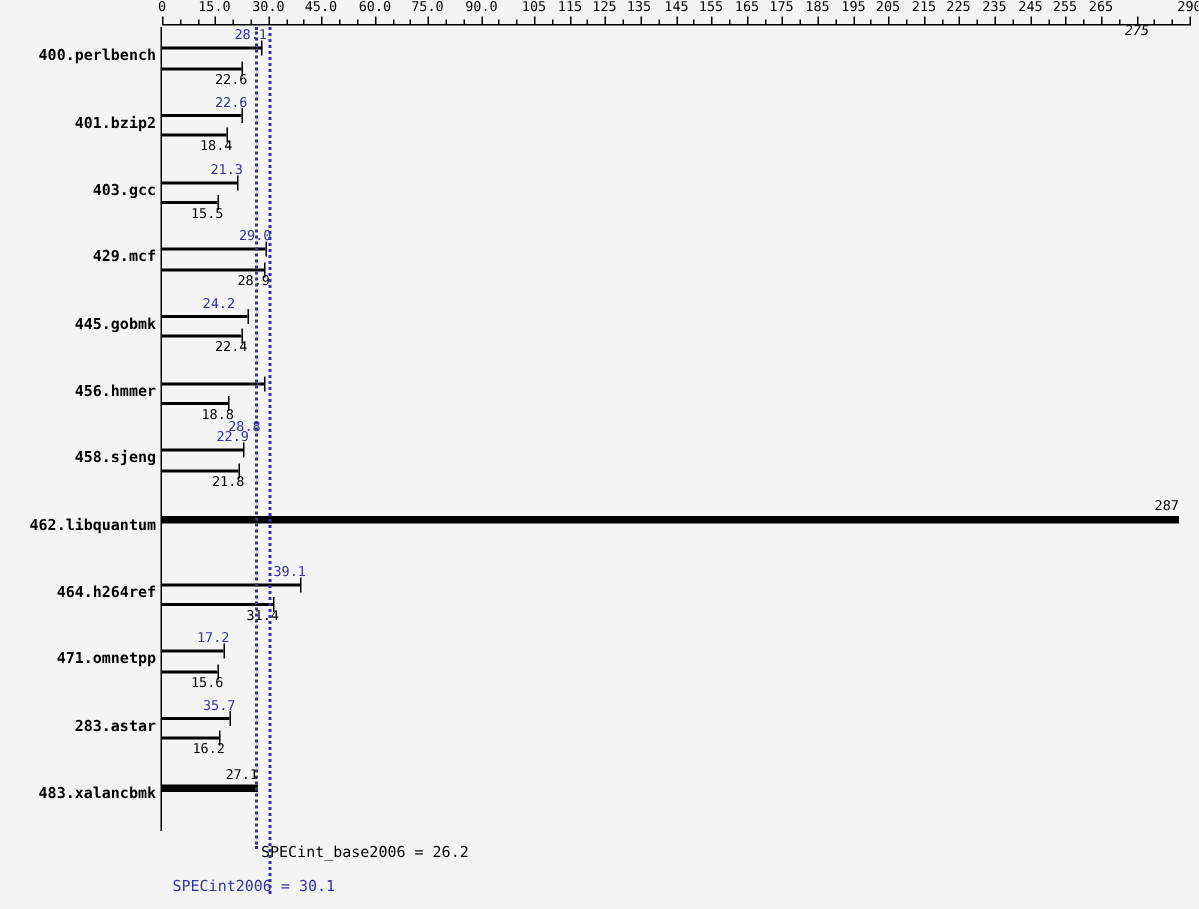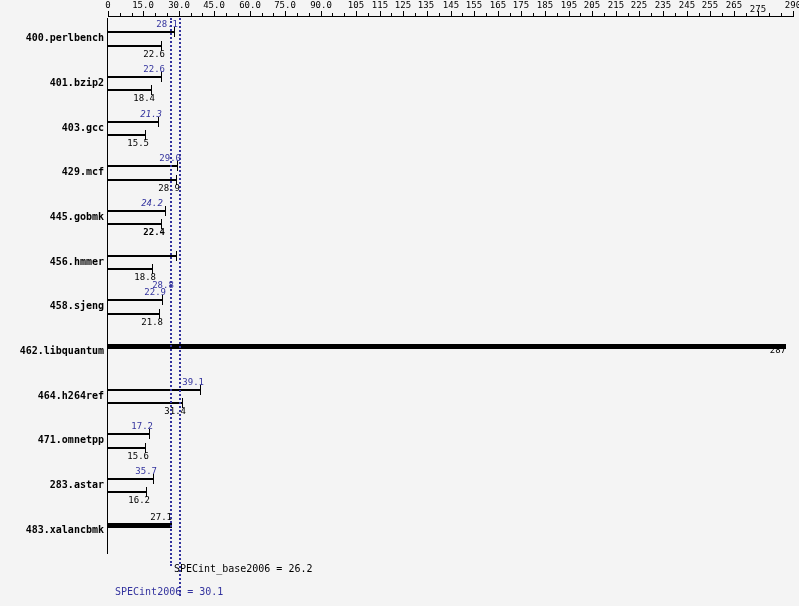--- a/index.html
+++ b/index.html
@@ -119,7 +119,7 @@
     <div class="tick" style="left: 734px; top: 11px; height: 5px;"></div>
     <div class="tick-label" style="left: 716px; top: 0px; width: 36px;">265</div>
     <div class="tick" style="left: 758px; top: 11px; height: 5px;"></div>
-    <div class="tick-label" style="left: 740px; top: 4px; width: 36px;">275</div>
+    <div class="tick-label" style="left: 740px; top: 16px; width: 36px; font-style: italic;">275</div>
     <div class="tick" style="left: 793px; top: 11px; height: 5px;"></div>
     <div class="tick-label" style="left: 775px; top: 0px; width: 36px;">290</div>
     <div class="tick" style="left: 120px; top: 13px; height: 3px;"></div>

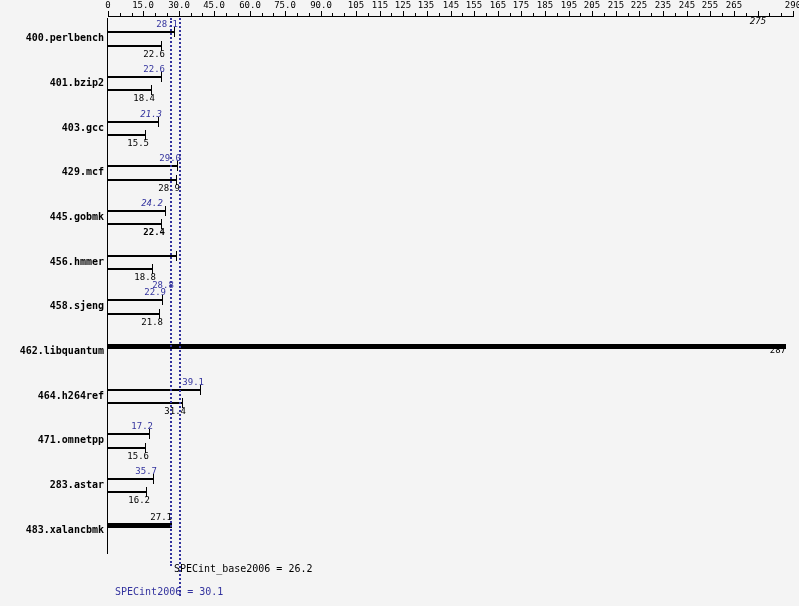--- a/index.html
+++ b/index.html
@@ -173,7 +173,7 @@
     <div class="bench-label" style="left: 0px; top: 122px; width: 104px;">403.gcc</div>
     <div class="bar bar-peak" style="left: 108px; top: 121px; width: 50px; height: 2px;"></div>
     <div class="cap" style="left: 158px; top: 117px; height: 10px;"></div>
-    <div class="val val-peak" style="left: 128px; top: 109px; width: 34px; text-align: right; font-style: italic;">21.3</div>
+    <div class="val val-peak" style="left: 128px; top: 109px; width: 34px; text-align: right;">21.3</div>
     <div class="bar bar-base" style="left: 108px; top: 134px; width: 37px; height: 2px;"></div>
     <div class="cap" style="left: 145px; top: 130px; height: 10px;"></div>
     <div class="val val-base" style="left: 115px; top: 138px; width: 34px; text-align: right;">15.5</div>

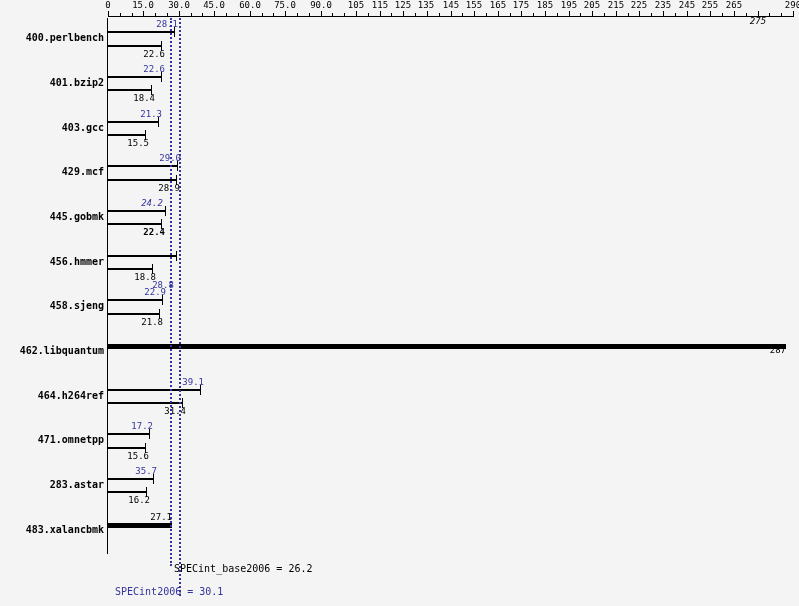--- a/index.html
+++ b/index.html
@@ -187,7 +187,7 @@
     <div class="bench-label" style="left: 0px; top: 211px; width: 104px;">445.gobmk</div>
     <div class="bar bar-peak" style="left: 108px; top: 210px; width: 57px; height: 2px;"></div>
     <div class="cap" style="left: 165px; top: 206px; height: 10px;"></div>
-    <div class="val val-peak" style="left: 135px; top: 198px; width: 34px; text-align: center; font-style: italic;">24.2</div>
+    <div class="val val-peak" style="left: 135px; top: 198px; width: 34px; text-align: left;">24.2</div>
     <div class="bar bar-base" style="left: 108px; top: 223px; width: 53px; height: 2px;"></div>
     <div class="cap" style="left: 161px; top: 219px; height: 10px;"></div>
     <div class="val val-base" style="left: 131px; top: 227px; width: 34px; text-align: right; font-weight: bold;">22.4</div>

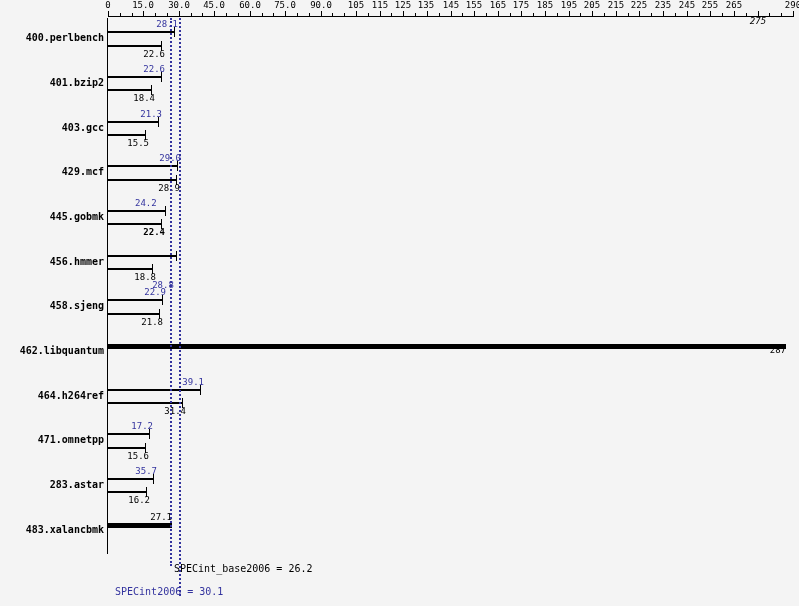--- a/index.html
+++ b/index.html
@@ -190,7 +190,7 @@
     <div class="val val-peak" style="left: 135px; top: 198px; width: 34px; text-align: left;">24.2</div>
     <div class="bar bar-base" style="left: 108px; top: 223px; width: 53px; height: 2px;"></div>
     <div class="cap" style="left: 161px; top: 219px; height: 10px;"></div>
-    <div class="val val-base" style="left: 131px; top: 227px; width: 34px; text-align: right; font-weight: bold;">22.4</div>
+    <div class="val val-base" style="left: 131px; top: 227px; width: 34px; text-align: right;">22.4</div>
     <div class="bench-label" style="left: 0px; top: 256px; width: 104px;">456.hmmer</div>
     <div class="bar bar-peak" style="left: 108px; top: 255px; width: 68px; height: 2px;"></div>
     <div class="cap" style="left: 176px; top: 251px; height: 10px;"></div>

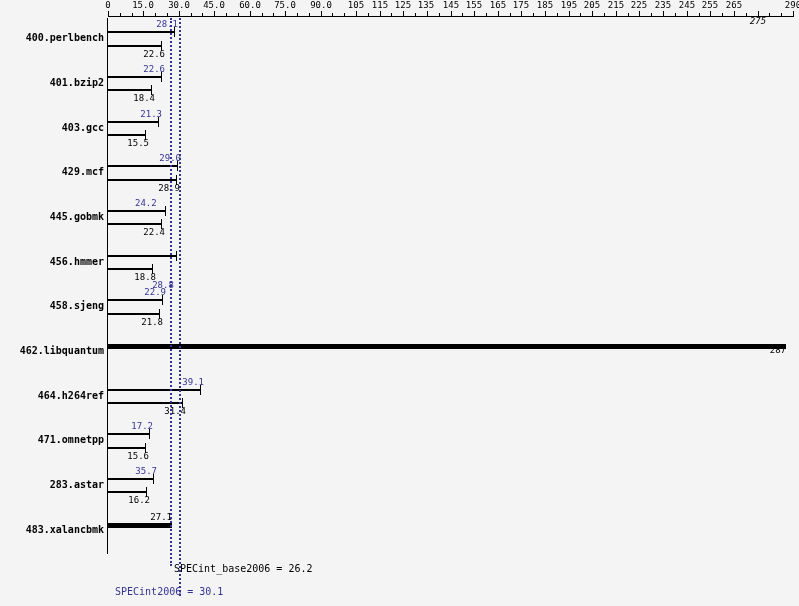--- a/index.html
+++ b/index.html
@@ -207,7 +207,7 @@
     <div class="val val-base" style="left: 129px; top: 317px; width: 34px; text-align: right;">21.8</div>
     <div class="bench-label" style="left: 0px; top: 345px; width: 104px;">462.libquantum</div>
     <div class="bar" style="left: 108px; top: 344px; width: 678px; height: 5px;"></div>
-    <div class="val val-base" style="left: 760px; top: 333px; width: 26px; text-align: right; margin-top: 12px;">287</div>
+    <div class="val val-base" style="left: 760px; top: 333px; width: 26px; text-align: right;">287</div>
     <div class="bench-label" style="left: 0px; top: 390px; width: 104px;">464.h264ref</div>
     <div class="bar bar-peak" style="left: 108px; top: 389px; width: 92px; height: 2px;"></div>
     <div class="cap" style="left: 200px; top: 385px; height: 10px;"></div>

